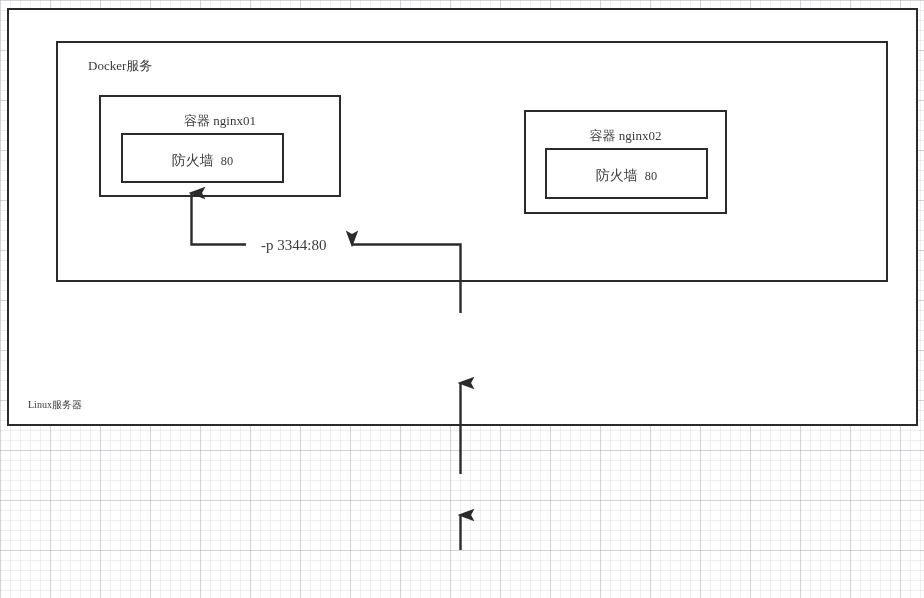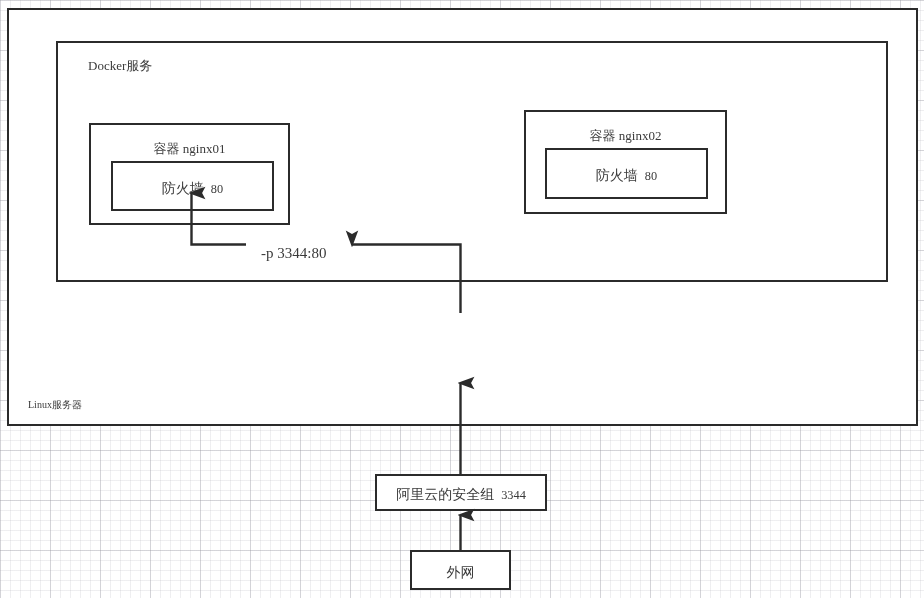--- a/index.html
+++ b/index.html
@@ -73,7 +73,7 @@
   #linux-server-box   { left: 7px;   top: 8px;   width: 911px; height: 418px; }
   #docker-box         { left: 47px;  top: 31px;  width: 832px; height: 241px; }
 
-  #container-nginx01  { left: 80px;  top: 85px;  width: 201px; height: 102px; margin-top: 28px; }
+  #container-nginx01  { left: 90px;  top: 85px;  width: 242px; height: 102px; }
   #fw-nginx01         { left: 20px;  top: 36px;  width: 163px; height: 50px;  }
 
   #container-nginx02  { left: 515px; top: 100px;  width: 203px; height: 104px; }

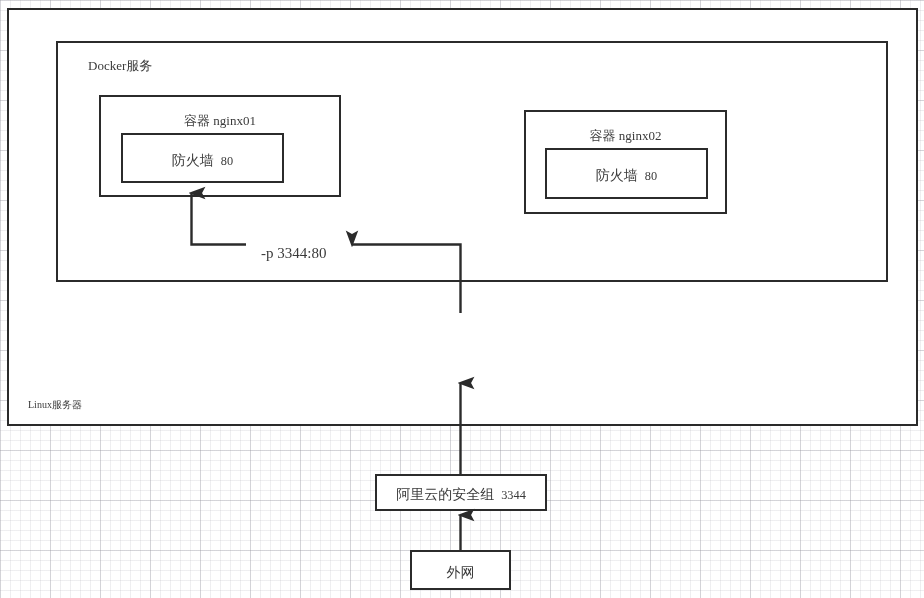--- a/index.html
+++ b/index.html
@@ -85,7 +85,7 @@
 
   #docker-title       { left: 79px;  top: 49px;  font-size: 13px; }
   #linux-title        { left: 19px;  top: 390px; font-size: 10px; }
-  #port-mapping-label { left: 252px; top: 236px; font-size: 15px; }
+  #port-mapping-label { left: 252px; top: 228px; font-size: 15px; }
 
   .t-container { top: 17px; font-size: 13px; }
   .t-firewall  { top: 18px; font-size: 14px; }

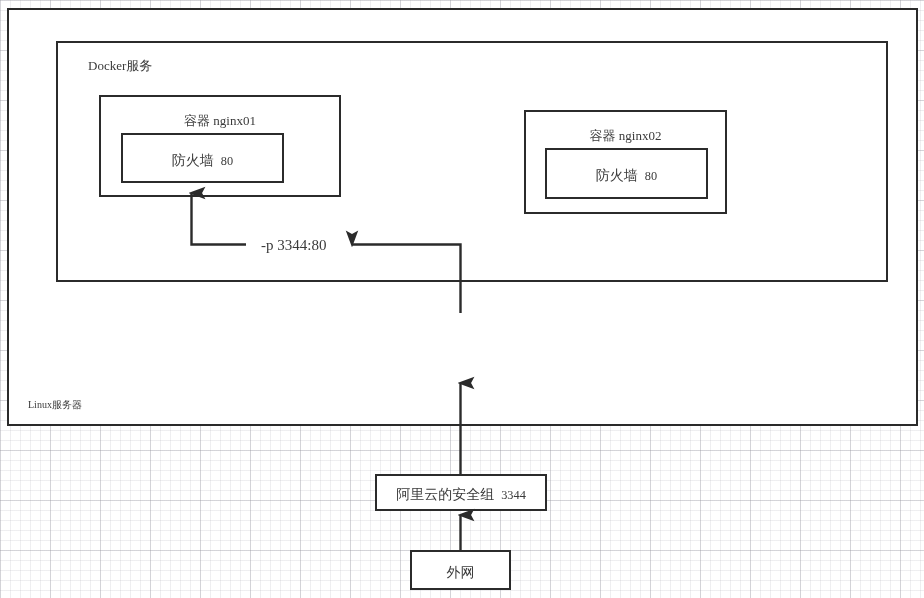--- a/index.html
+++ b/index.html
@@ -136,11 +136,6 @@
     </div>
   </div>
 
-  <div class="box" id="security-group-box">
-    <div class="box-label t-secgroup">
-      <span class="cjk">阿里云的安全组</span><span>&nbsp;&nbsp;</span><span class="num">3344</span>
-    </div>
-  </div>
 
   <div class="box" id="internet-box">
     <div class="box-label t-internet cjk">外网</div>

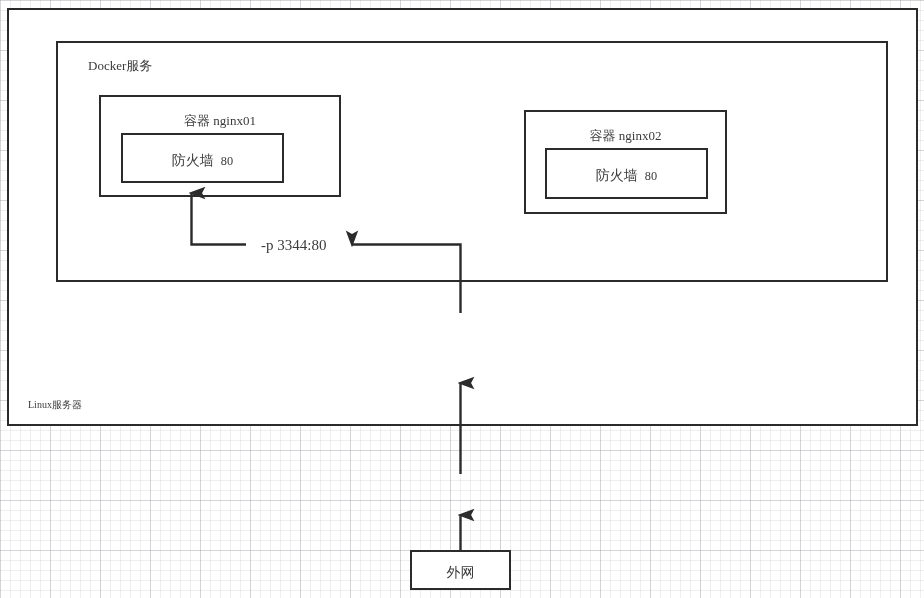--- a/index.html
+++ b/index.html
@@ -137,9 +137,6 @@
   </div>
 
 
-  <div class="box" id="internet-box">
-    <div class="box-label t-internet cjk">外网</div>
-  </div>
 
   <svg id="connectors" viewBox="0 0 924 598" width="924" height="598">
     <defs>

